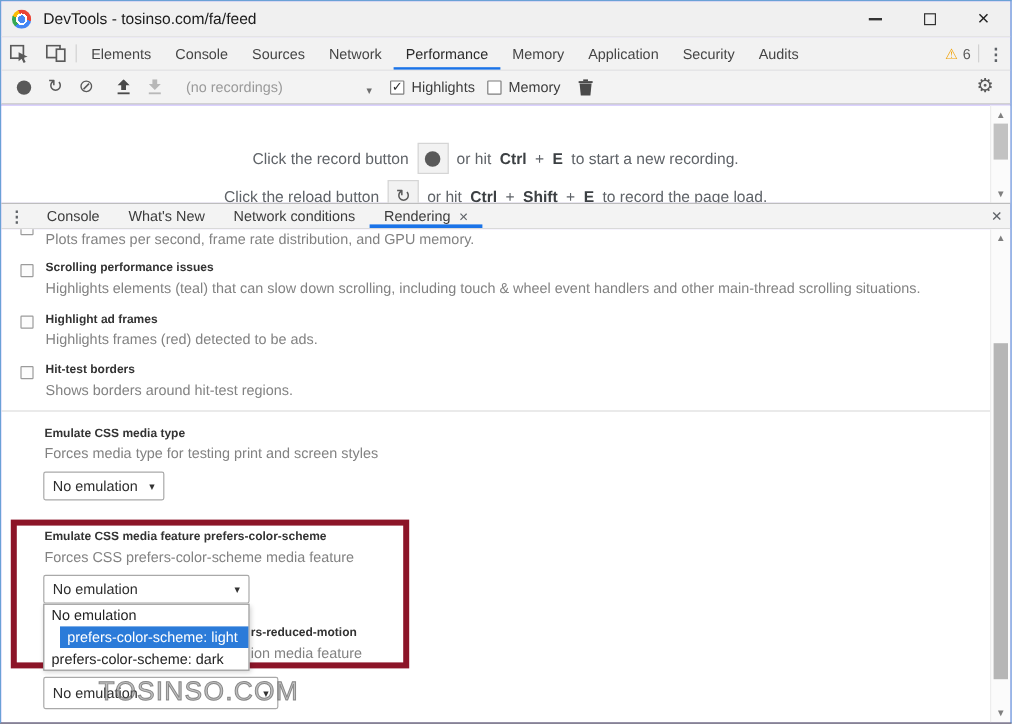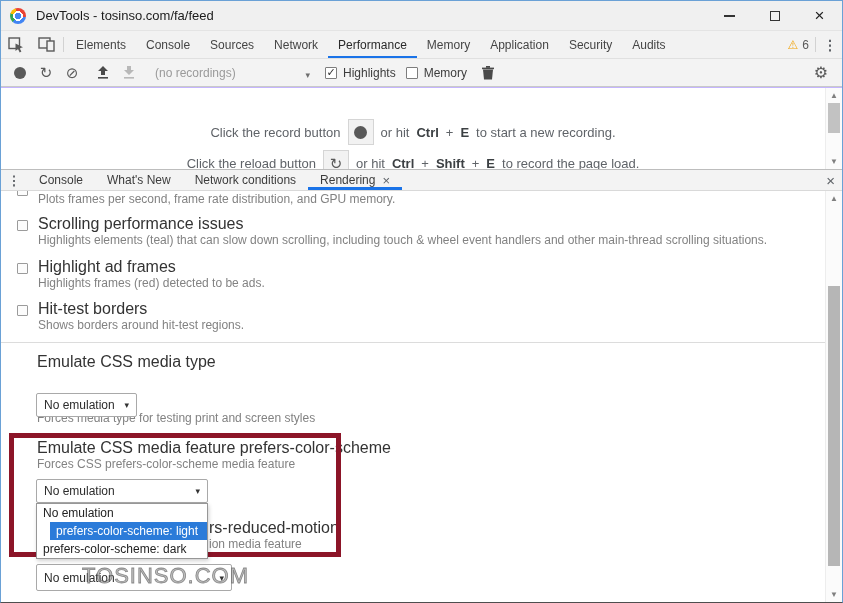--- a/index.html
+++ b/index.html
@@ -84,7 +84,7 @@
   .abs{ position:absolute; }
   .cbx{ position:absolute; left:16px; width:11px; height:11px; border:1px solid #9b9b9b;
     background:#fcfcfc; border-radius:1px; }
-  .sec-title{ font-size:16px; color:#333; line-height:14px; white-space:nowrap; }
+  .sec-title{ font-size:10px; color:#333; line-height:14px; white-space:nowrap;font-weight:bold; }
   .sec-desc{ font-size:12px; color:#828282; line-height:14px; white-space:nowrap; }
   .hr{ position:absolute; left:0; right:0; height:1px; background:#dcdcdc; }
   .select{ position:absolute; height:24px; background:#fff; border:1px solid #a9a9a9; border-radius:2px;

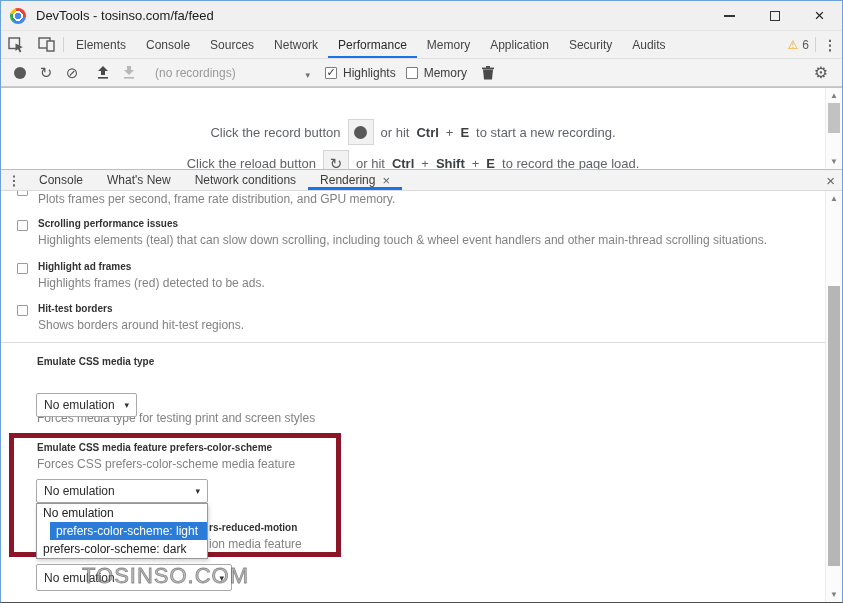--- a/index.html
+++ b/index.html
@@ -295,7 +295,7 @@
     <div class="hr" style="top:151px;"></div>
 
     <div class="abs sec-title" style="left:36px; top:164px;">Emulate CSS media type</div>
-    <div class="abs sec-desc" style="left:36px; top:180px;margin-top:40px;">Forces media type for testing print and screen styles</div>
+    <div class="abs sec-desc" style="left:36px; top:180px;">Forces media type for testing print and screen styles</div>
     <div class="select" style="left:35px; top:202px; width:101px;">
       <span>No emulation</span>
       <span class="dd-arrow">▾</span>

